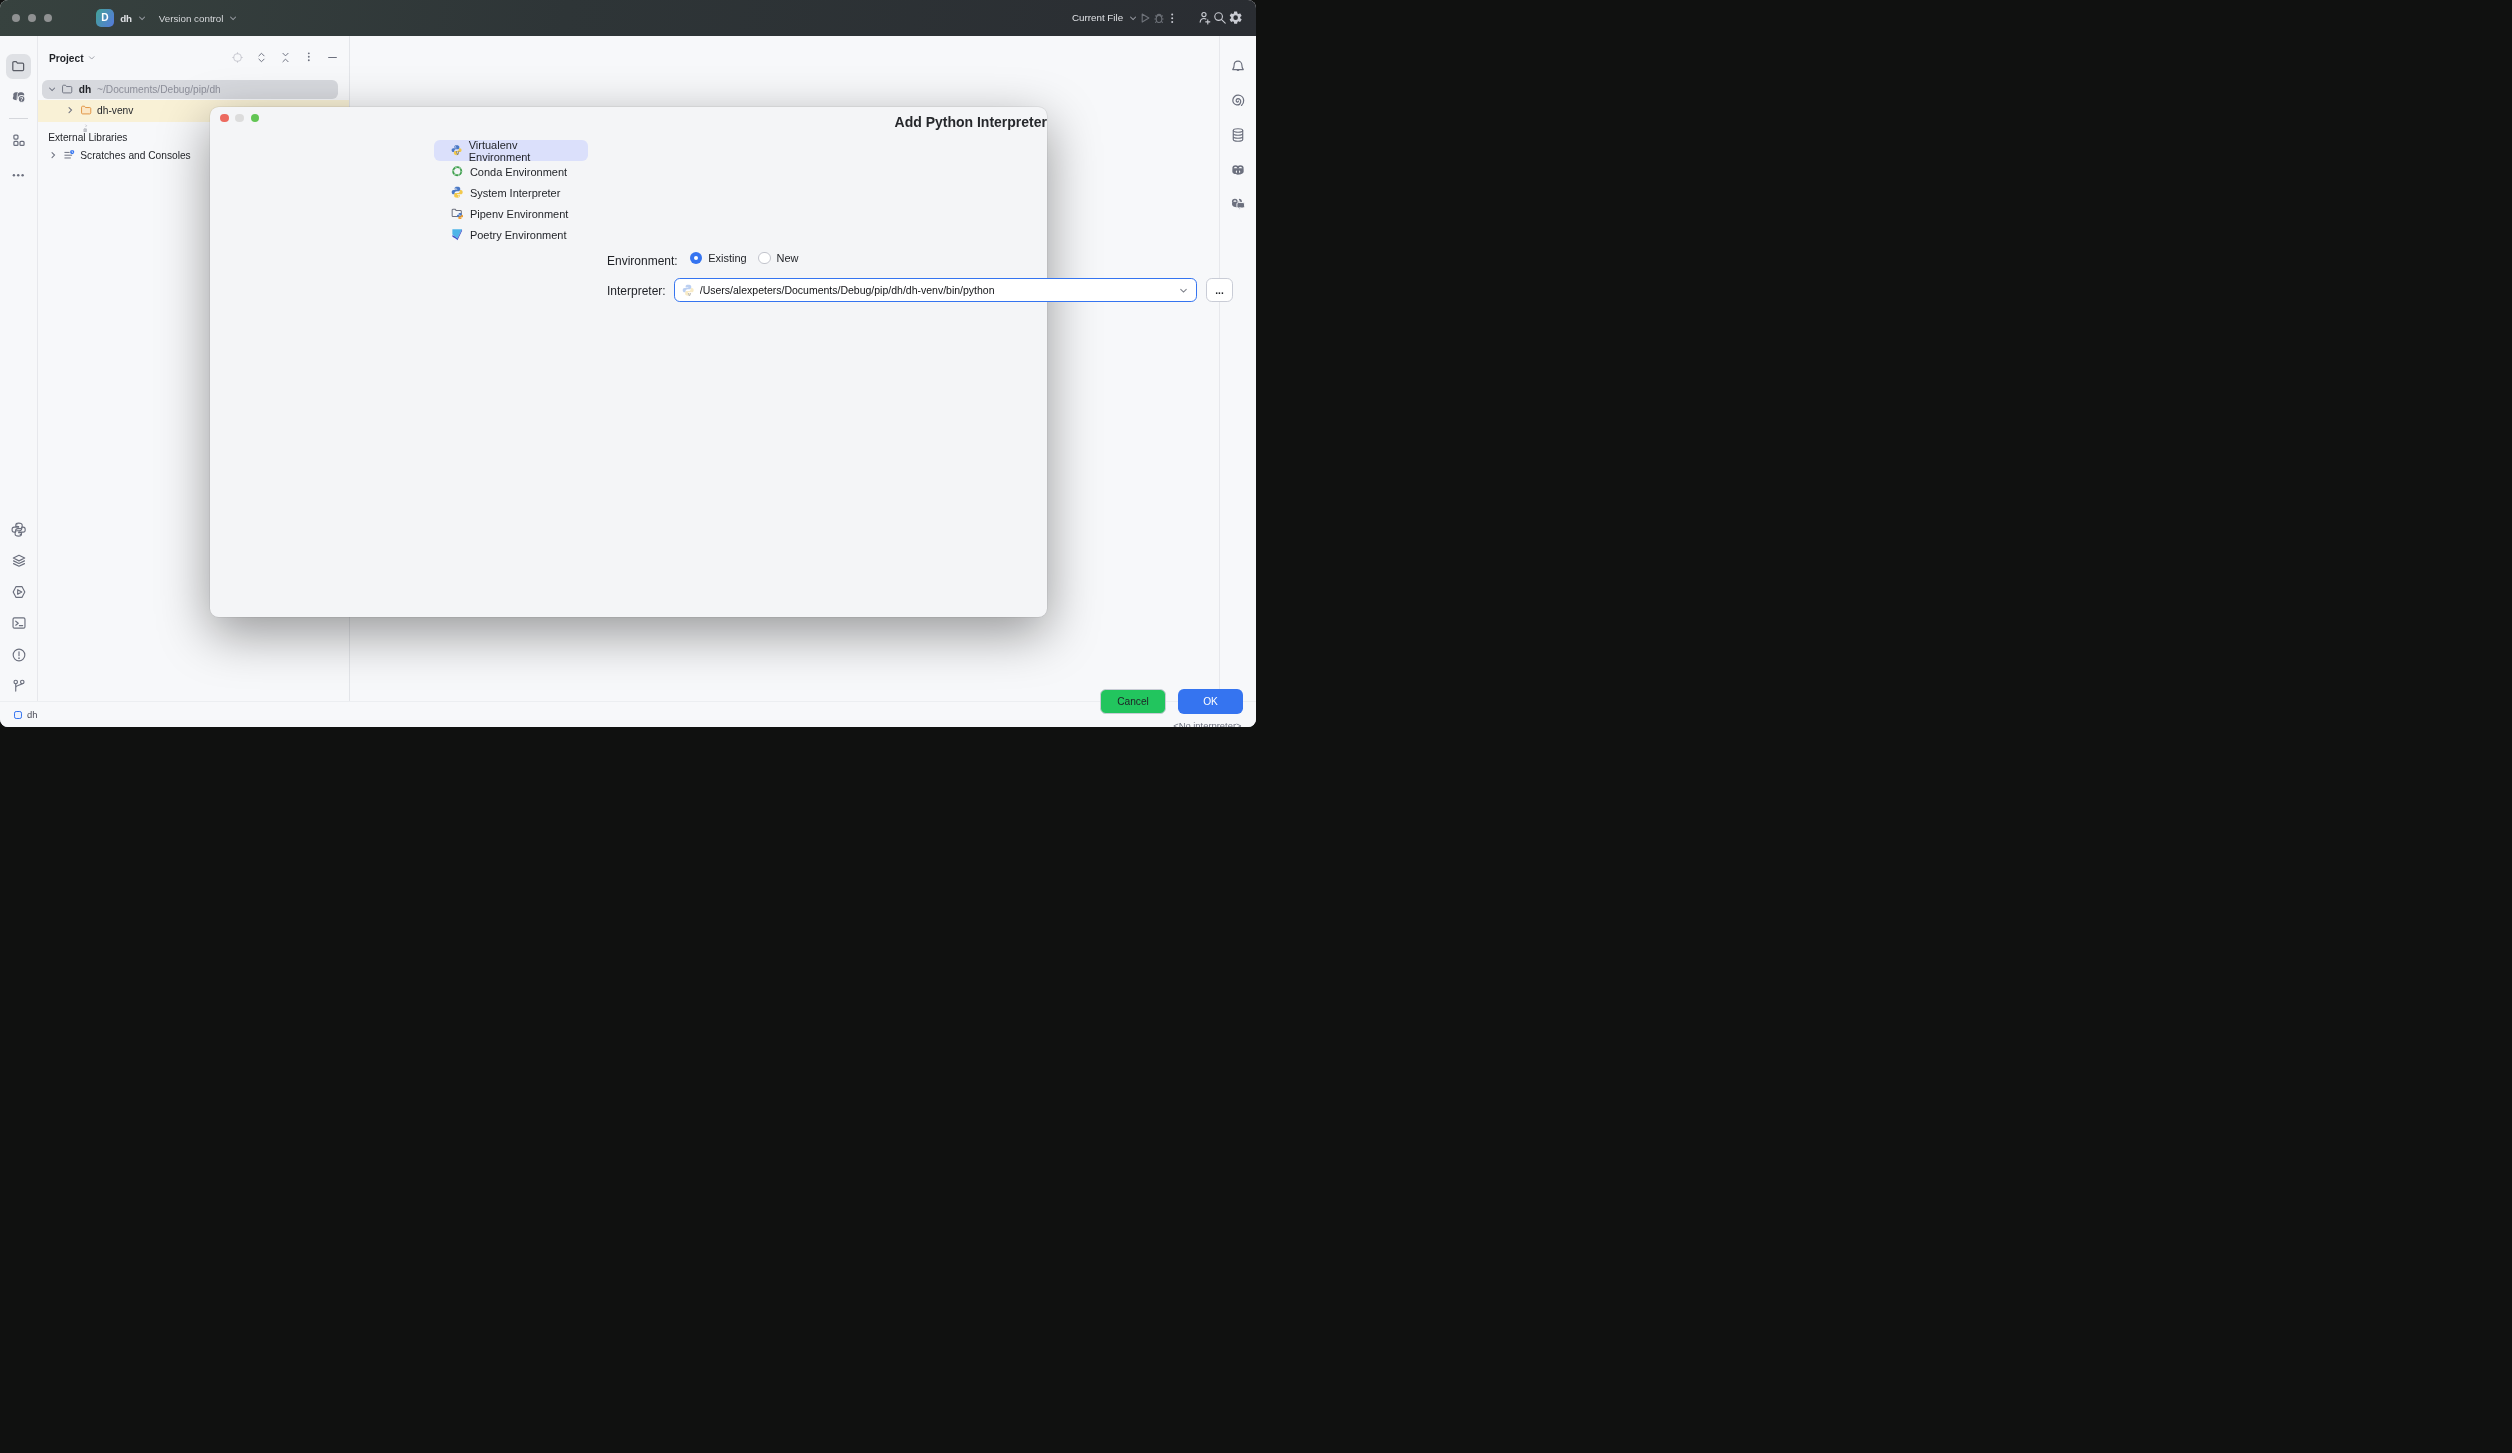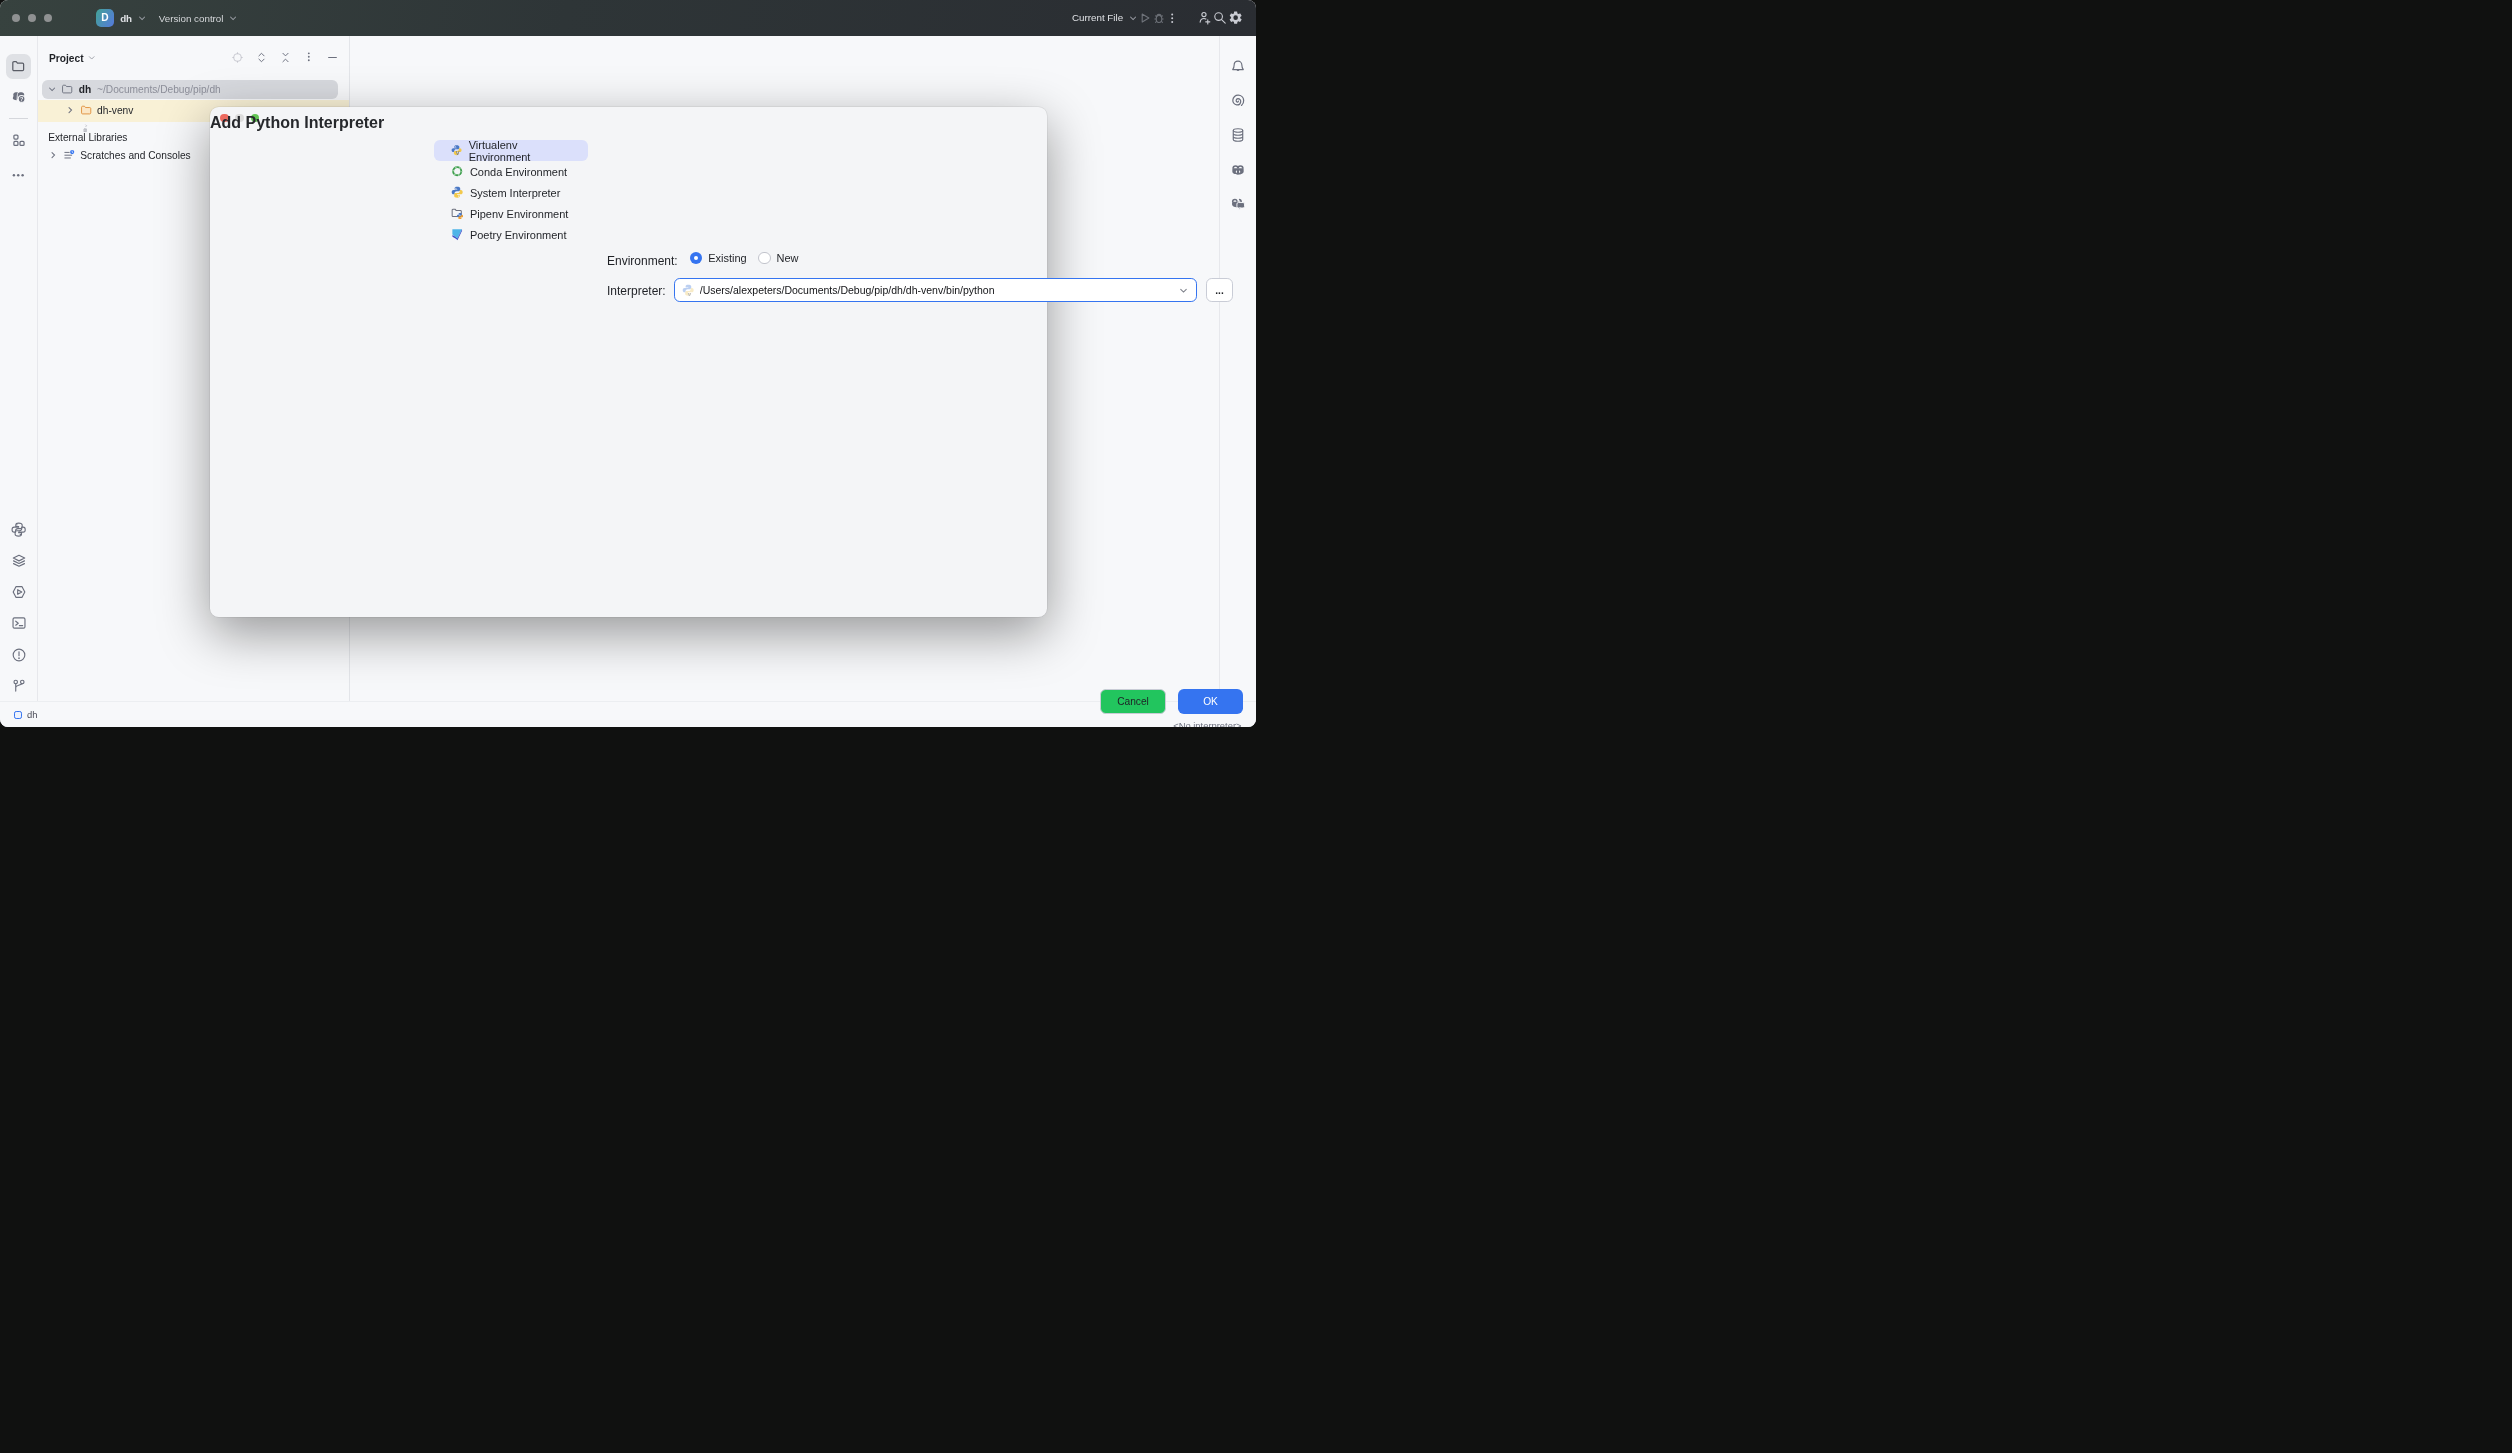--- a/index.html
+++ b/index.html
@@ -59,7 +59,7 @@
   #dlg-titlebar { position:absolute; left:0; top:0; right:0; height:23px; }
   .dlg-dots { position:absolute; left:10.2px; top:6.5px; display:flex; gap:6.5px; }
   .ddot { width:8.7px; height:8.7px; border-radius:50%; }
-  #dlg-title { position:absolute; left:0; right:0; top:6.5px; text-align:left; font-size:16px; font-weight:bold; color:#26282c; }
+  #dlg-title { position:absolute; left:0; right:0; top:6.5px; text-align:right; font-size:14px; font-weight:bold; color:#26282c; }
   #dlg-list { position:absolute; left:224px; top:33px; width:154px; }
   .dlg-item { height:21px; display:flex; align-items:center; gap:6.5px; padding:0 17px; border-radius:5.8px;
     font-size:11px; color:#1f2126; }

